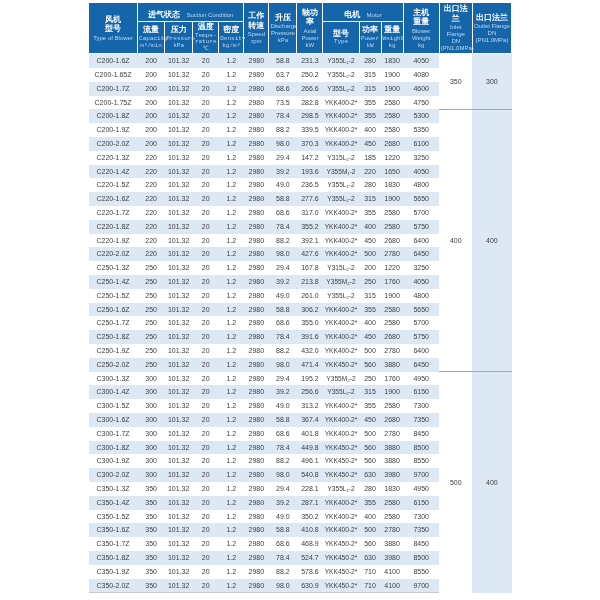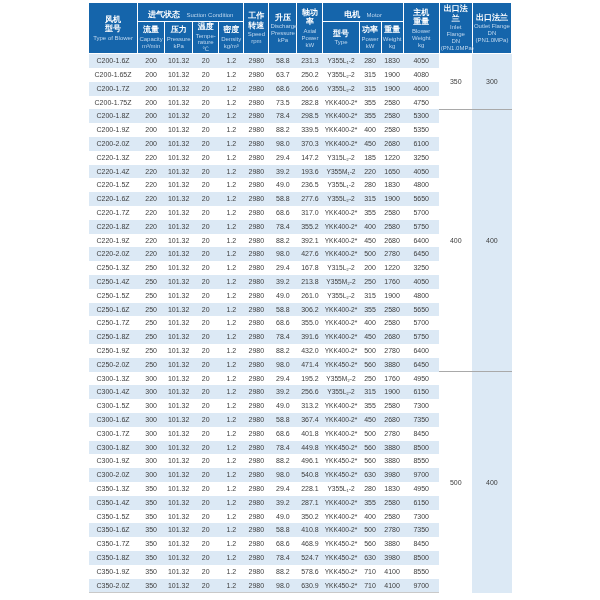--- a/index.html
+++ b/index.html
@@ -12,7 +12,7 @@
   thead th { background:#1565AB; color:#ffffff; border:1px solid #ffffff;
              padding:0 1px; vertical-align:middle; text-align:center; font-weight:normal; }
   thead tr.group-row th { height:17px; }
-  thead tr.sub-row th { height:30px; }
+  thead tr.sub-row th { height:30px;font-family:Liberation Mono, monospace; }
   .zh { display:block; font-size:8px; font-weight:bold; line-height:1.2; white-space:pre-line; }
   .en { display:block; font-size:6px; font-weight:normal; color:#BDD6EE; line-height:1.15; white-space:pre-line; margin-top:1px; }
   .inline .zh, .inline .en { display:inline; }

